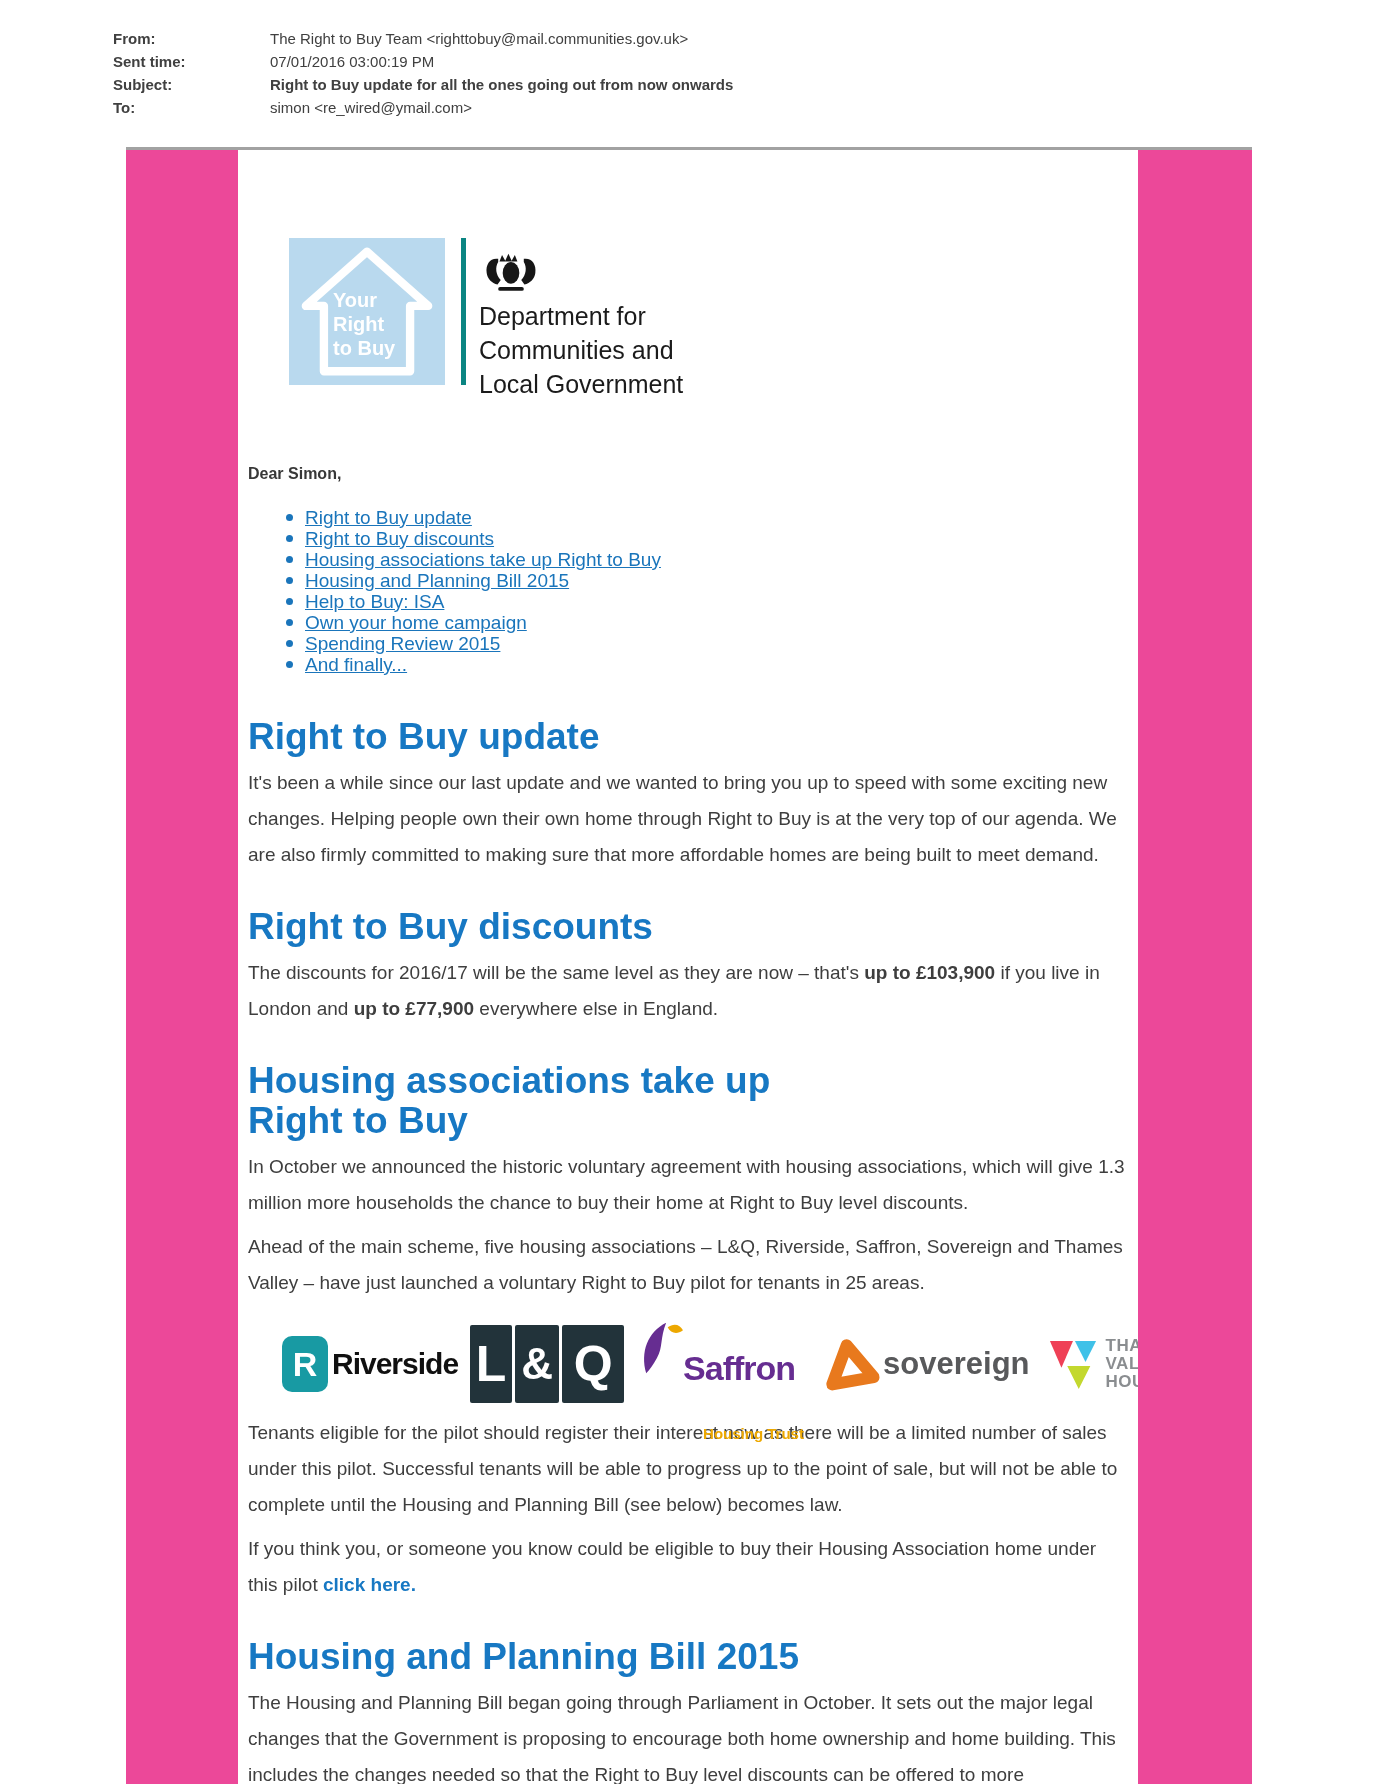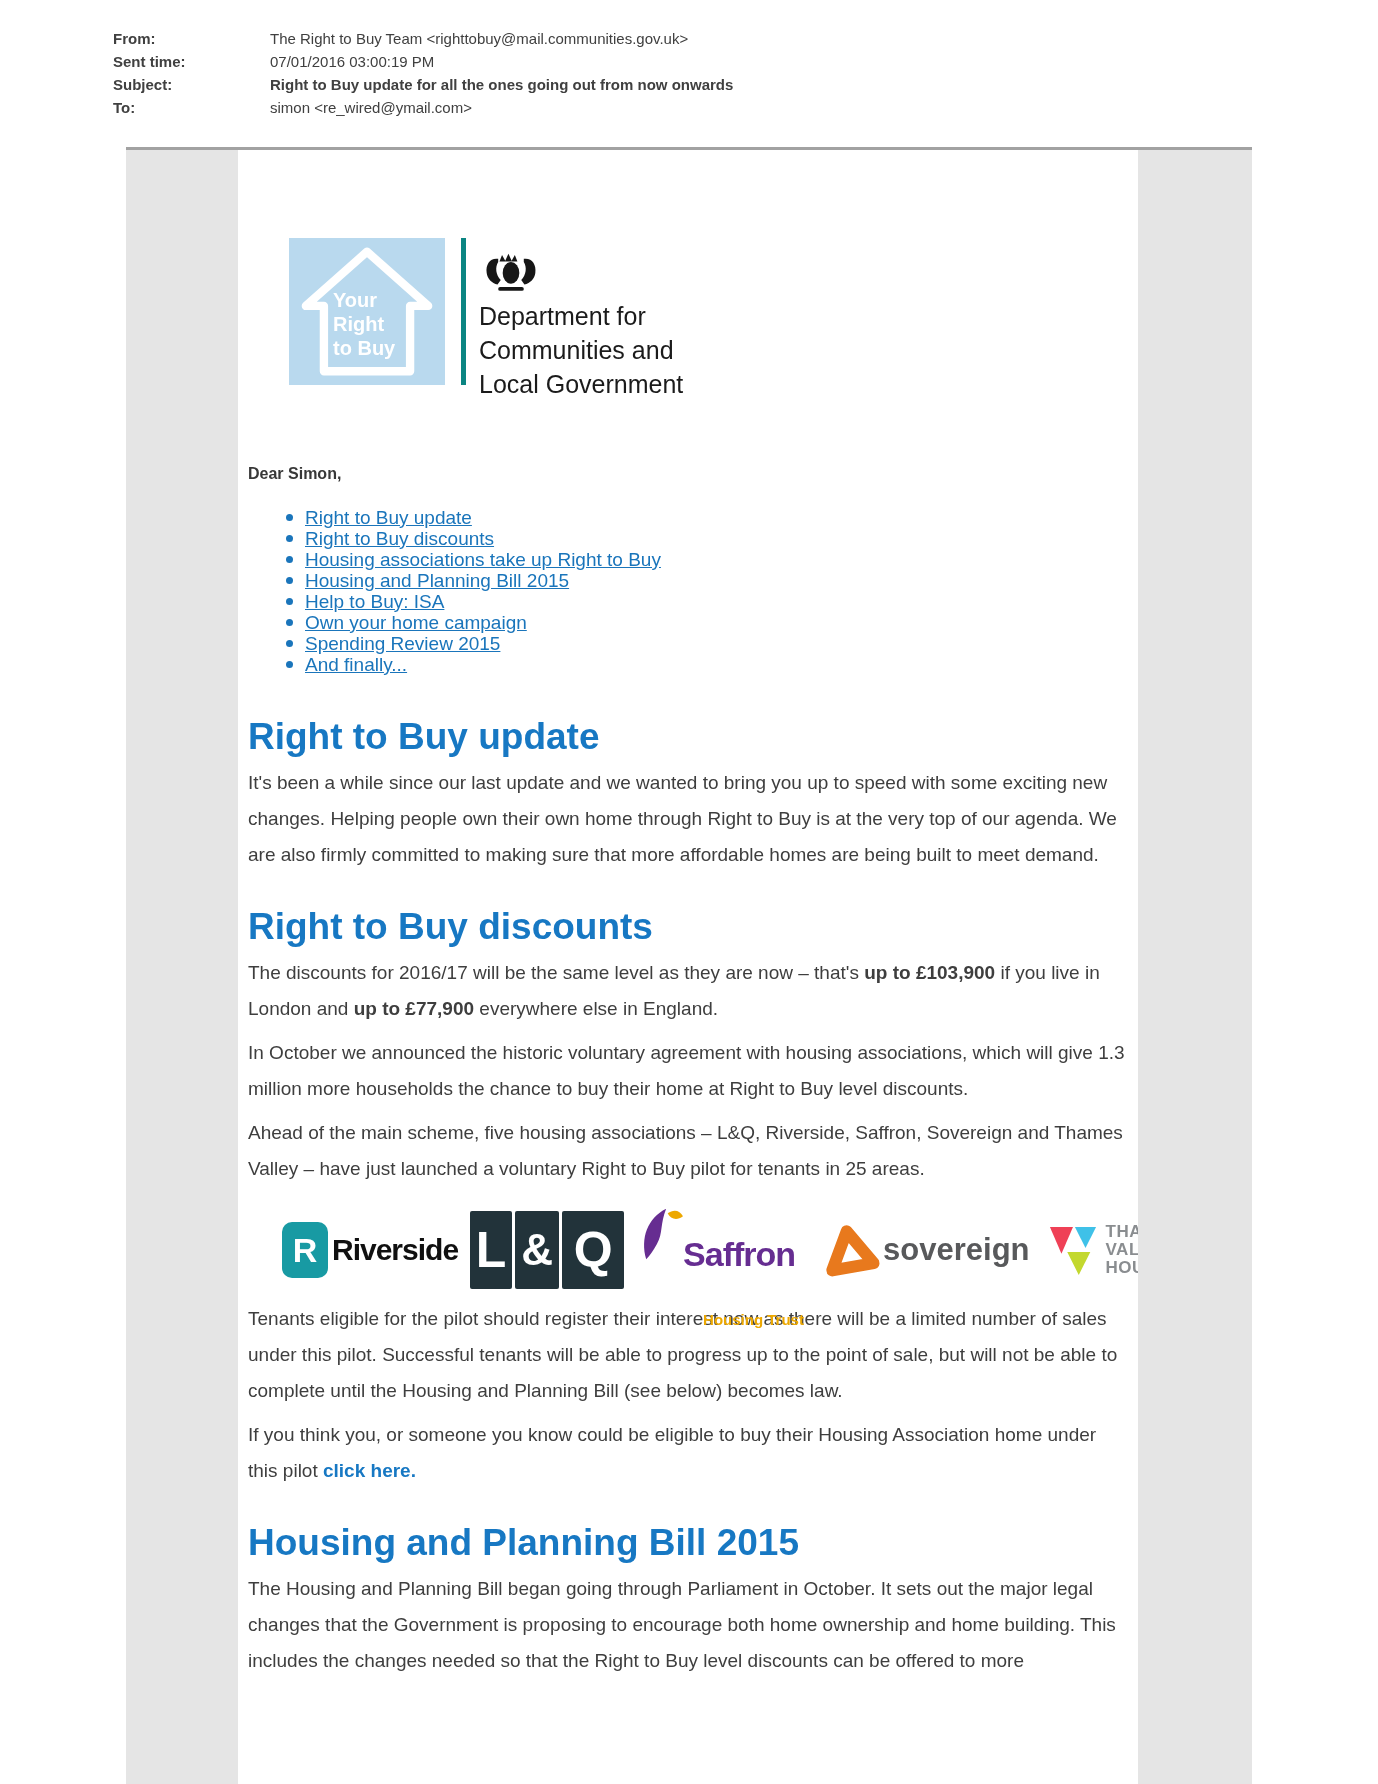--- a/index.html
+++ b/index.html
@@ -17,7 +17,7 @@
 
   
   .canvas { position:absolute; left:126px; top:147px; width:1126px; height:1637px;
-            background:#e5e5e5; border-top:3px solid #a2a2a2; }
+            background:#ec4899; border-top:3px solid #a2a2a2; }
   .paper  { position:absolute; left:112px; top:0; width:900px; height:100%; background:#ffffff; overflow:hidden; }
   .content{ padding:0 10px; }
 

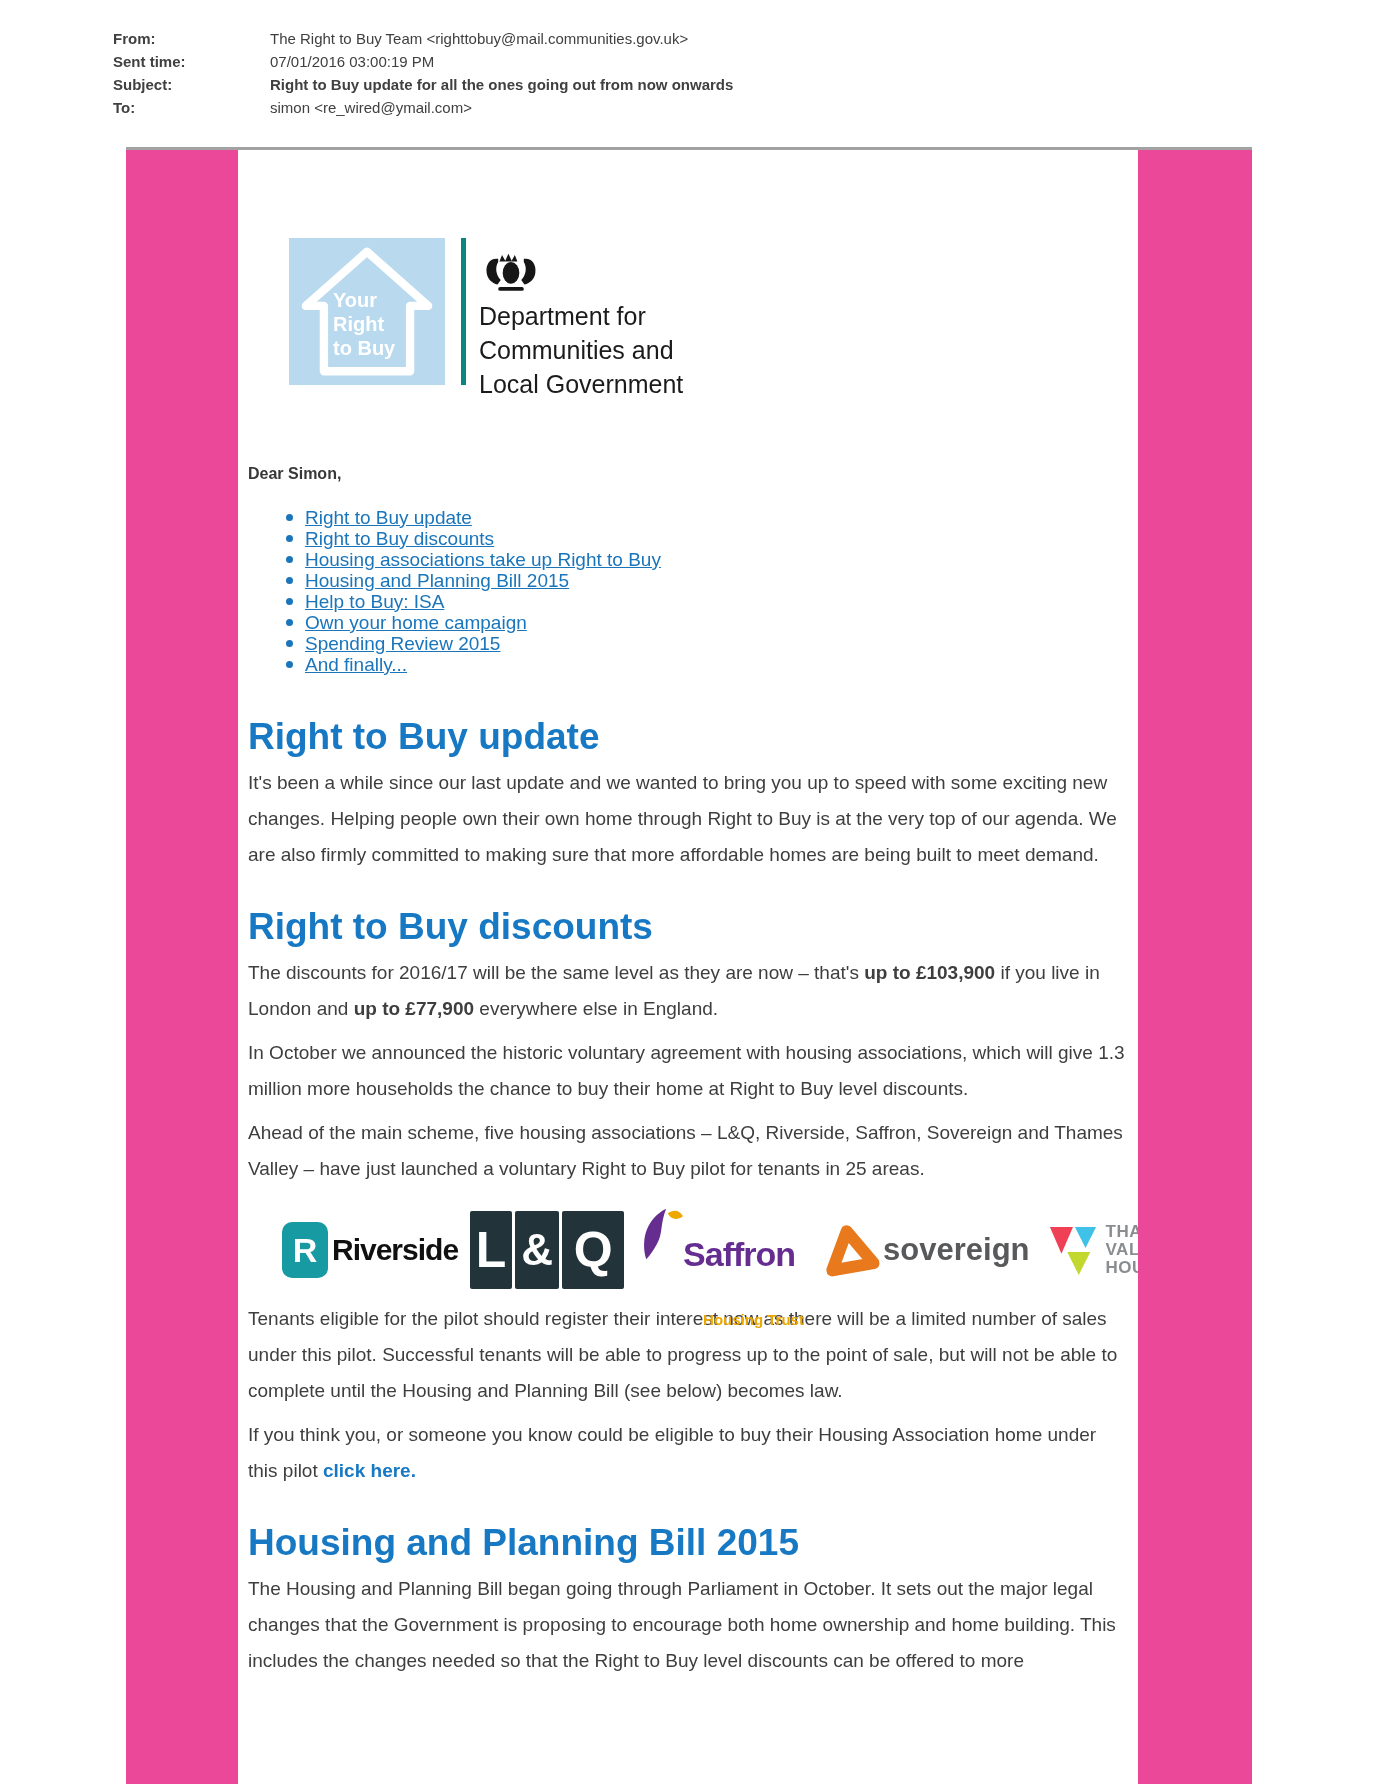--- a/index.html
+++ b/index.html
@@ -168,6 +168,10 @@
       <h1>Right to Buy discounts</h1>
       <p><span>The discounts for 2016/17 will be the same level as they are now – that's </span><b>up to £103,900</b><span> if you live in London and </span><b>up to £77,900</b><span> everywhere else in England.</span></p>
 
+      <h1>
+          <span class="hline">Housing associations take up</span>
+          <span class="hline">Right to Buy</span>
+        </h1>
       <p>In October we announced the historic voluntary agreement with housing associations, which will give 1.3 million more households the chance to buy their home at Right to Buy level discounts.</p>
       <p>Ahead of the main scheme, five housing associations – L&amp;Q, Riverside, Saffron, Sovereign and Thames Valley – have just launched a voluntary Right to Buy pilot for tenants in 25 areas.</p>
 

